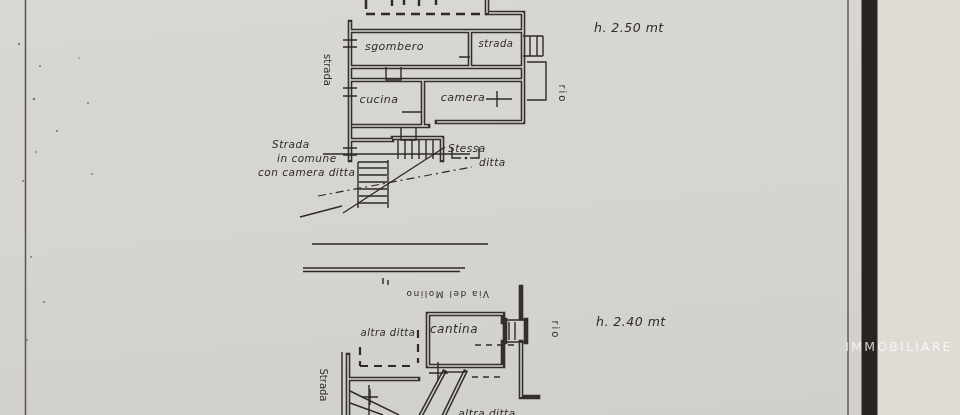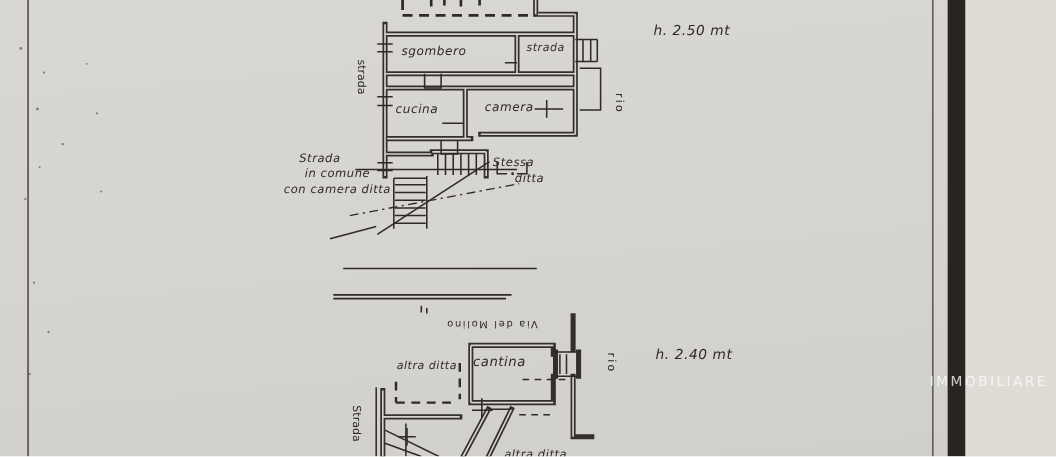--- a/index.html
+++ b/index.html
@@ -132,7 +132,7 @@
   <div class="lbl hand" style="left:258px;top:166px;font-size:10.5px;">con camera ditta</div>
 
   <div class="lbl hand" style="left:448px;top:142px;font-size:10.5px;">Stessa</div>
-  <div class="lbl hand" style="left:468px;top:156px;font-size:10.5px;">ditta</div>
+  <div class="lbl hand" style="left:479px;top:156px;font-size:10.5px;">ditta</div>
 
 
   <div class="lbl vert rot180" style="left:385px;top:286px;width:124px;height:14px;font-size:9px;letter-spacing:1.5px;">Via del Molino</div>

